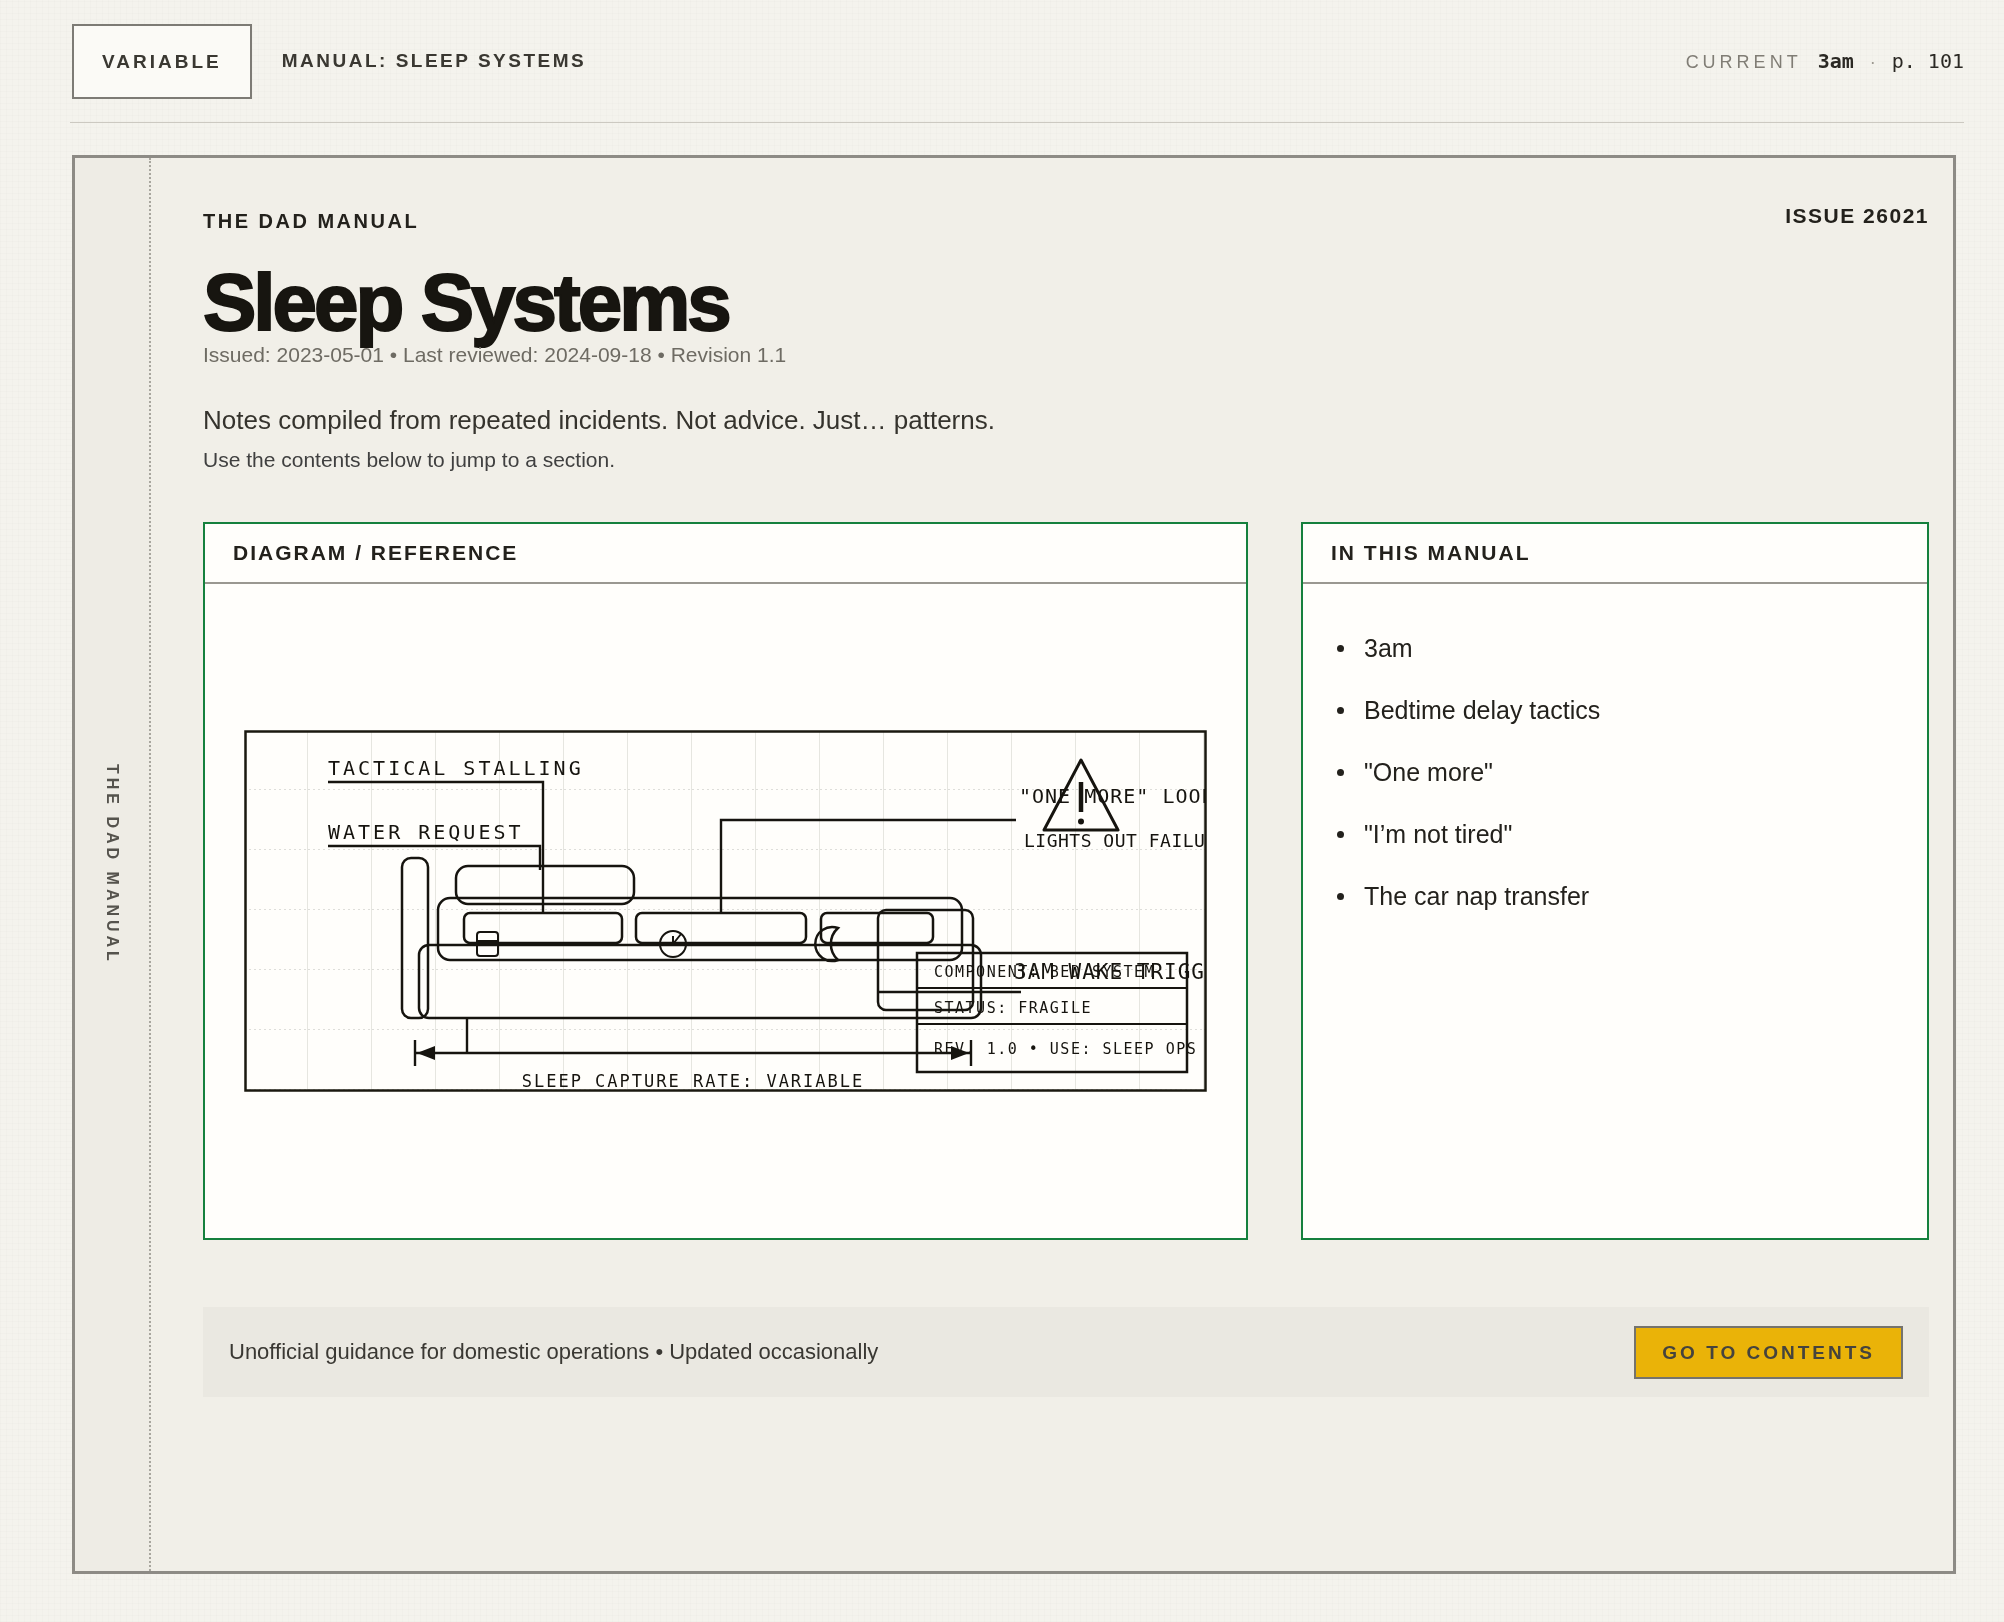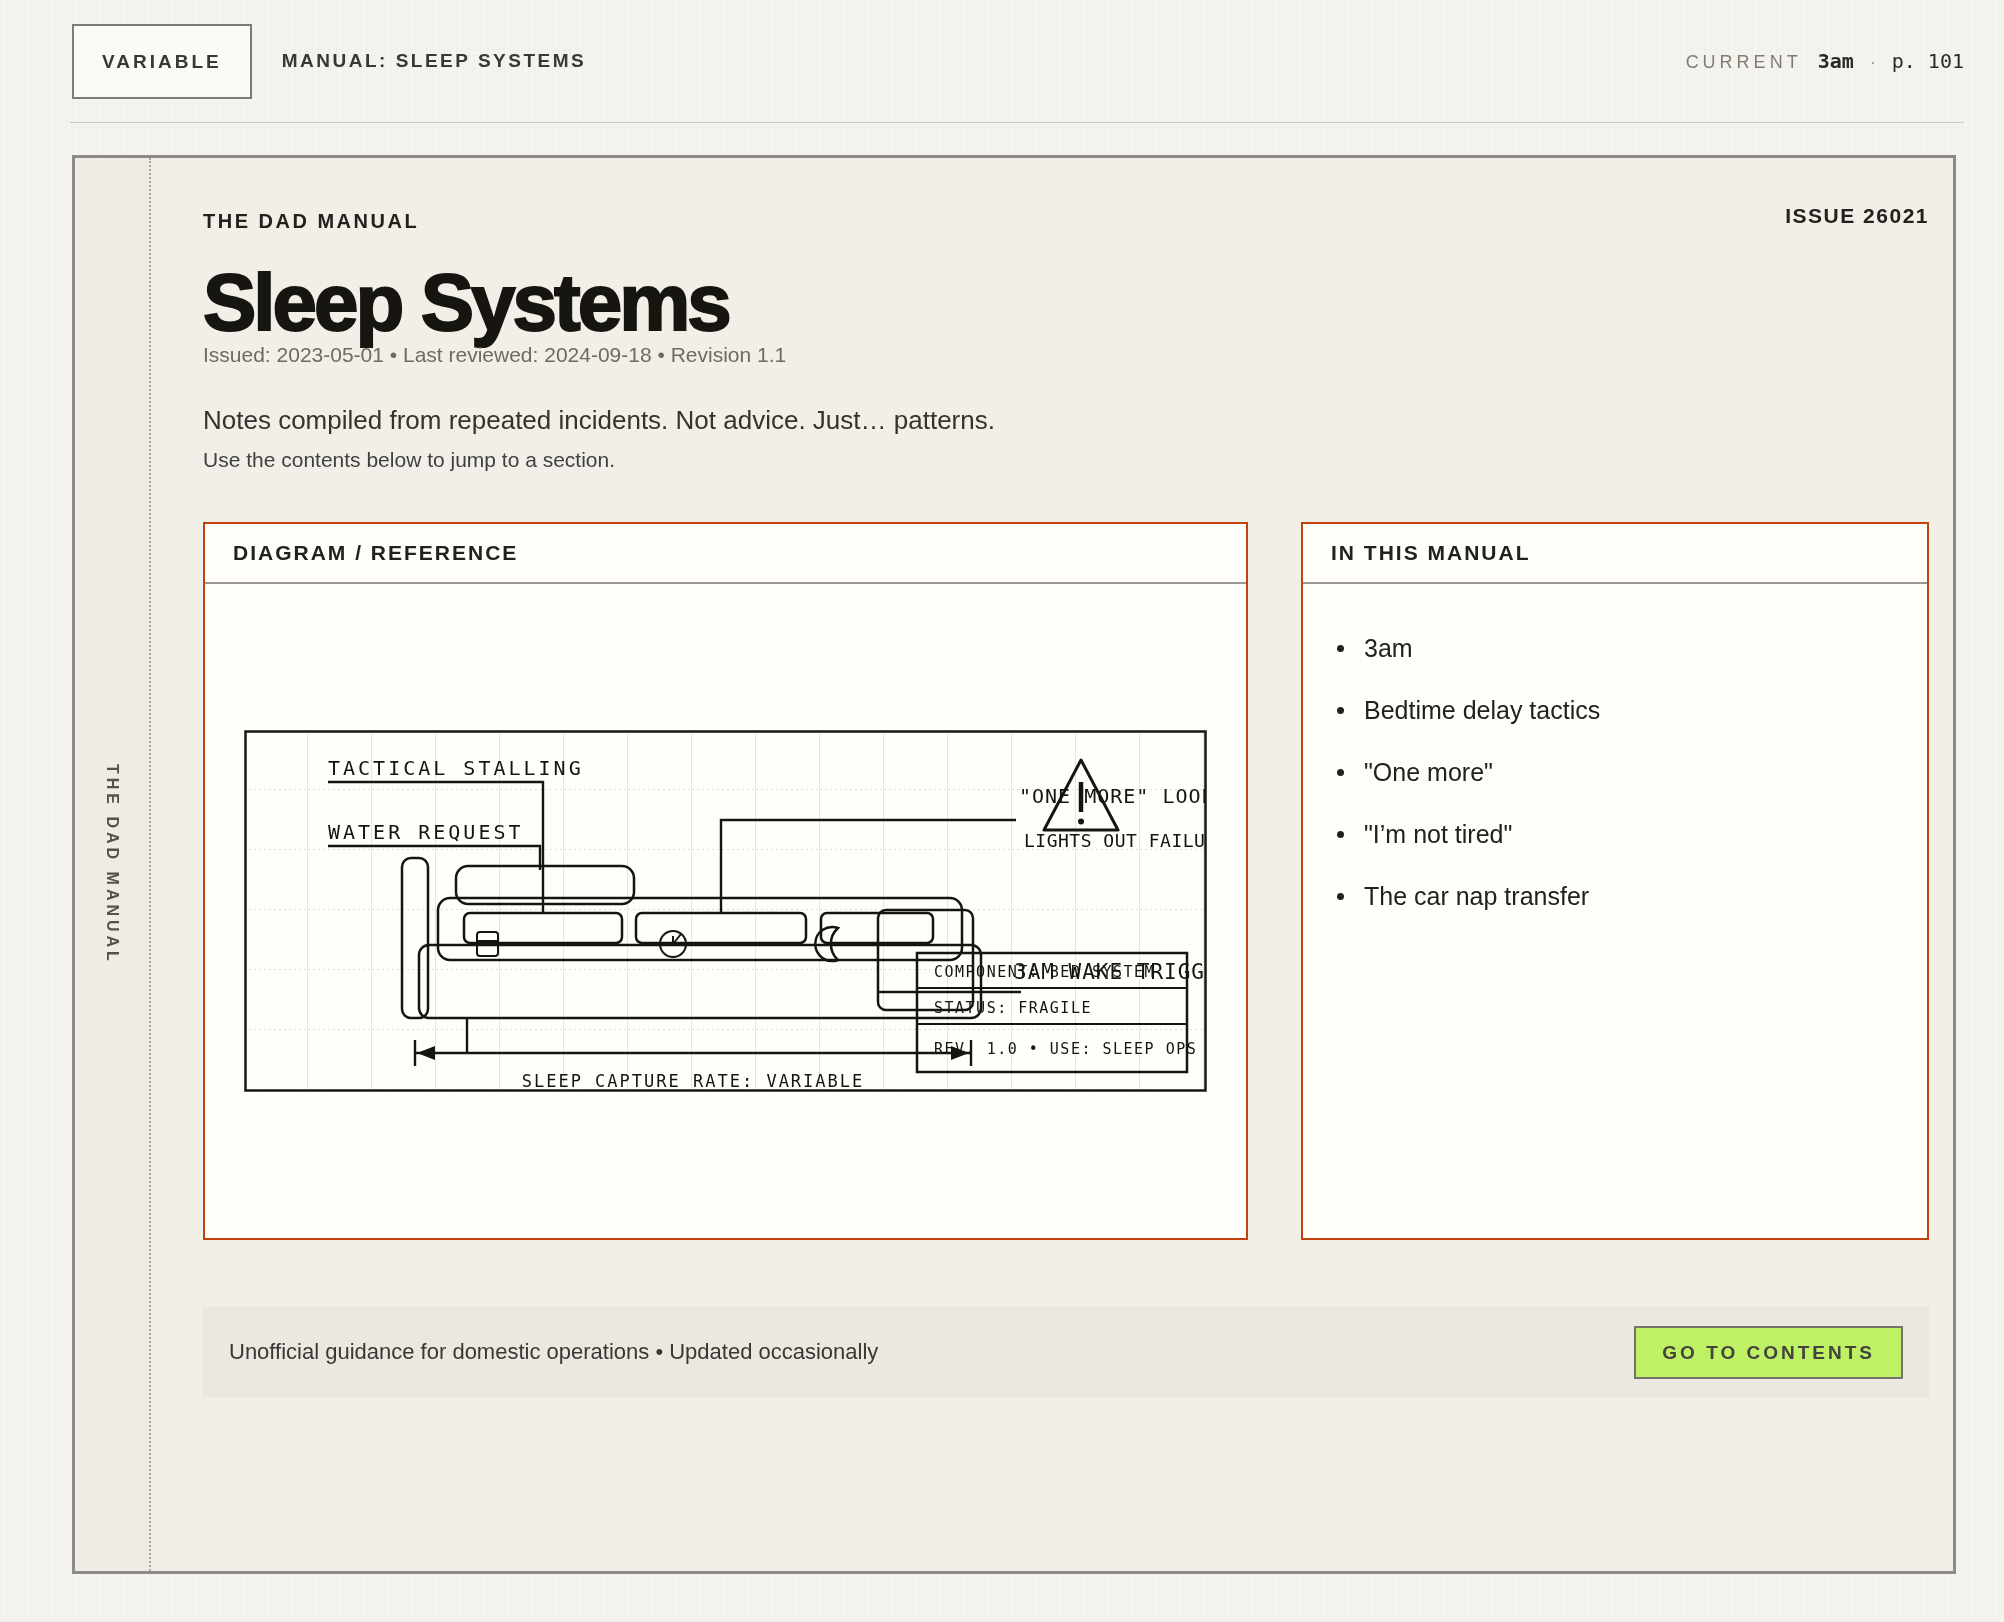--- a/index.html
+++ b/index.html
@@ -67,7 +67,7 @@
 
   
   .panels { display:flex; margin-top:50px; height:718px; }
-  .panel { background:#fffefb; border:2px solid #c2410c; display:flex; flex-direction:column; }
+  .panel { background:#fffefb; border:2px solid #15803d; display:flex; flex-direction:column; }
   .panel-diagram { width:1045px; flex:none; }
   .panel-contents { flex:1; margin-left:53px; }
   .panel-header {

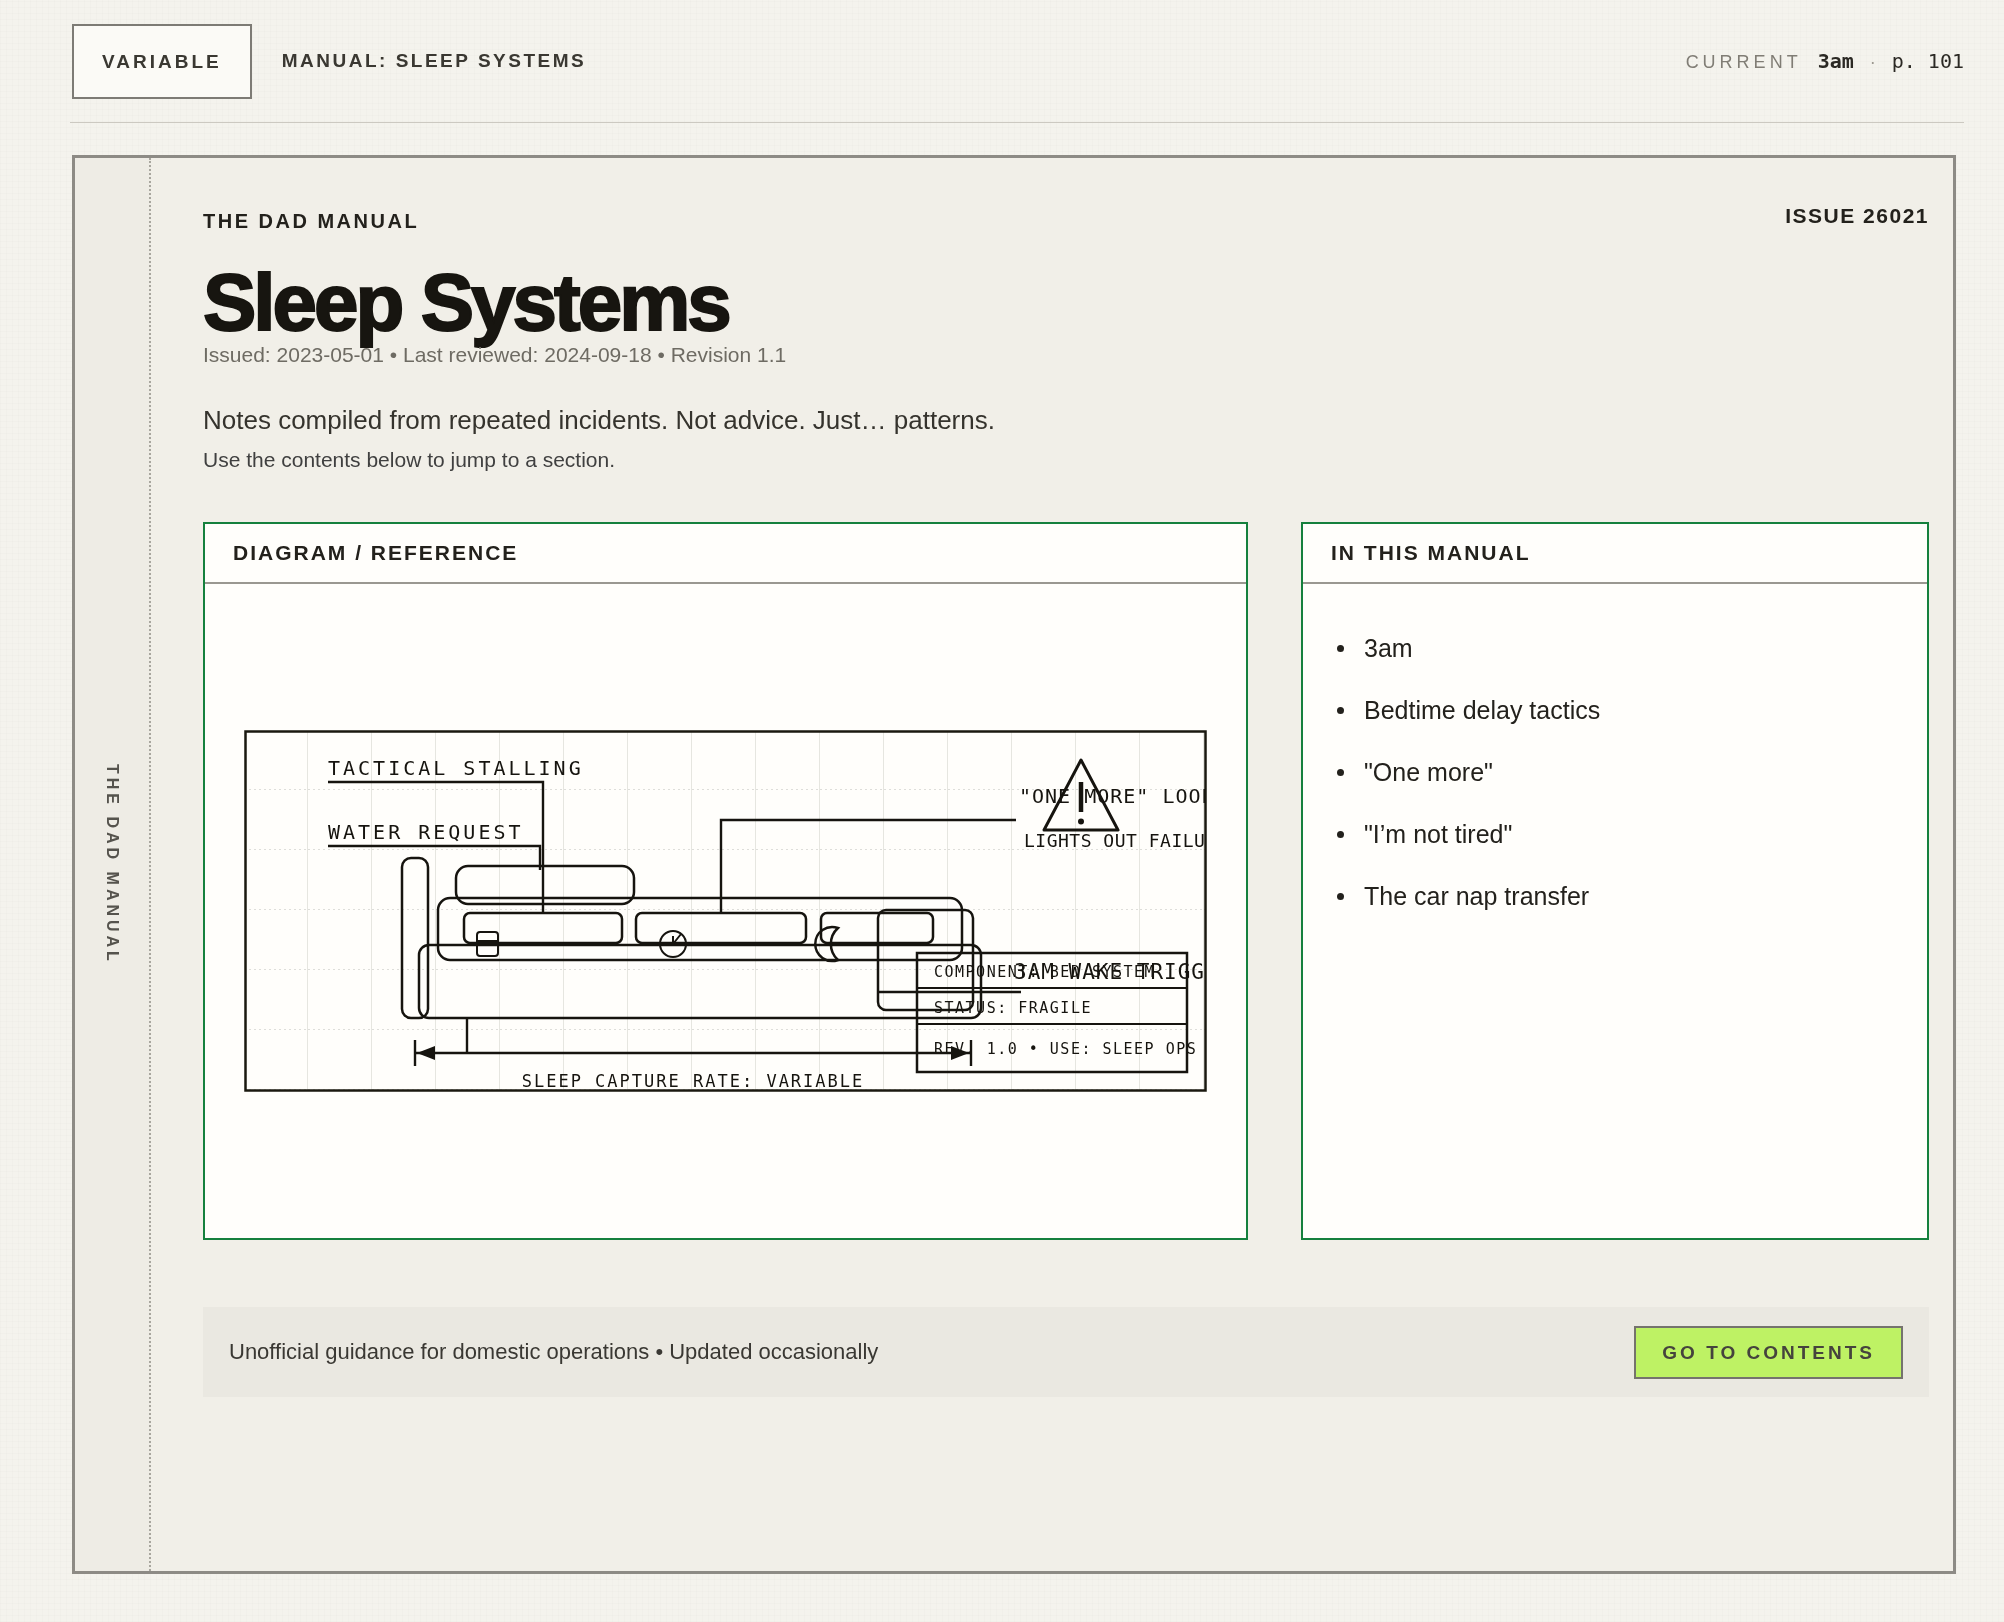--- a/index.html
+++ b/index.html
@@ -88,7 +88,7 @@
   }
   .footer-text { font-size:22px; color:#3a3833; }
   .go-contents {
-    background:#bef264; border:2px solid #75736d; color:#45433d;
+    background:#eab308; border:2px solid #75736d; color:#45433d;
     font-size:19px; font-weight:bold; letter-spacing:3px; padding:15px 26px;
     line-height:1; cursor:pointer; font-family:"Liberation Sans", sans-serif;
   }

